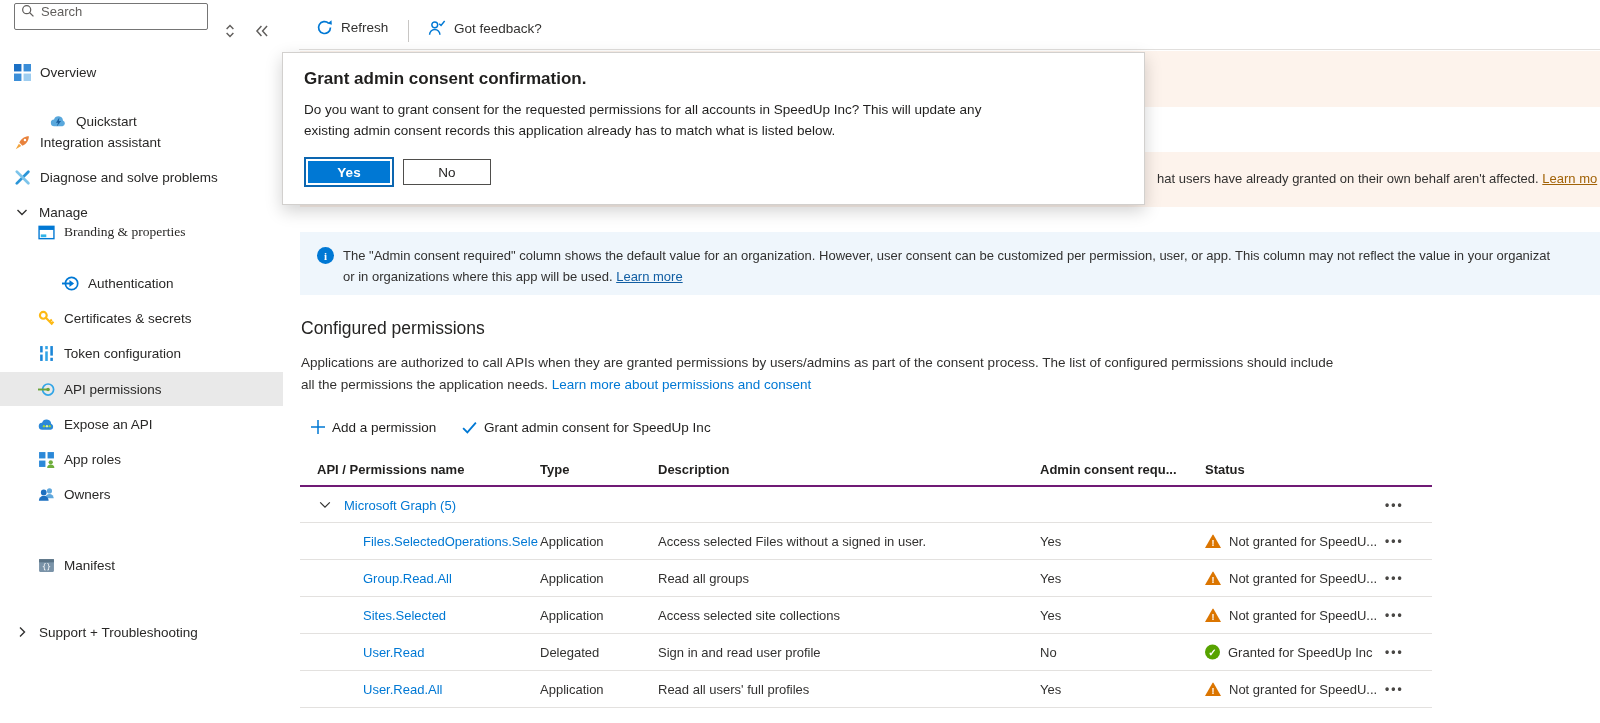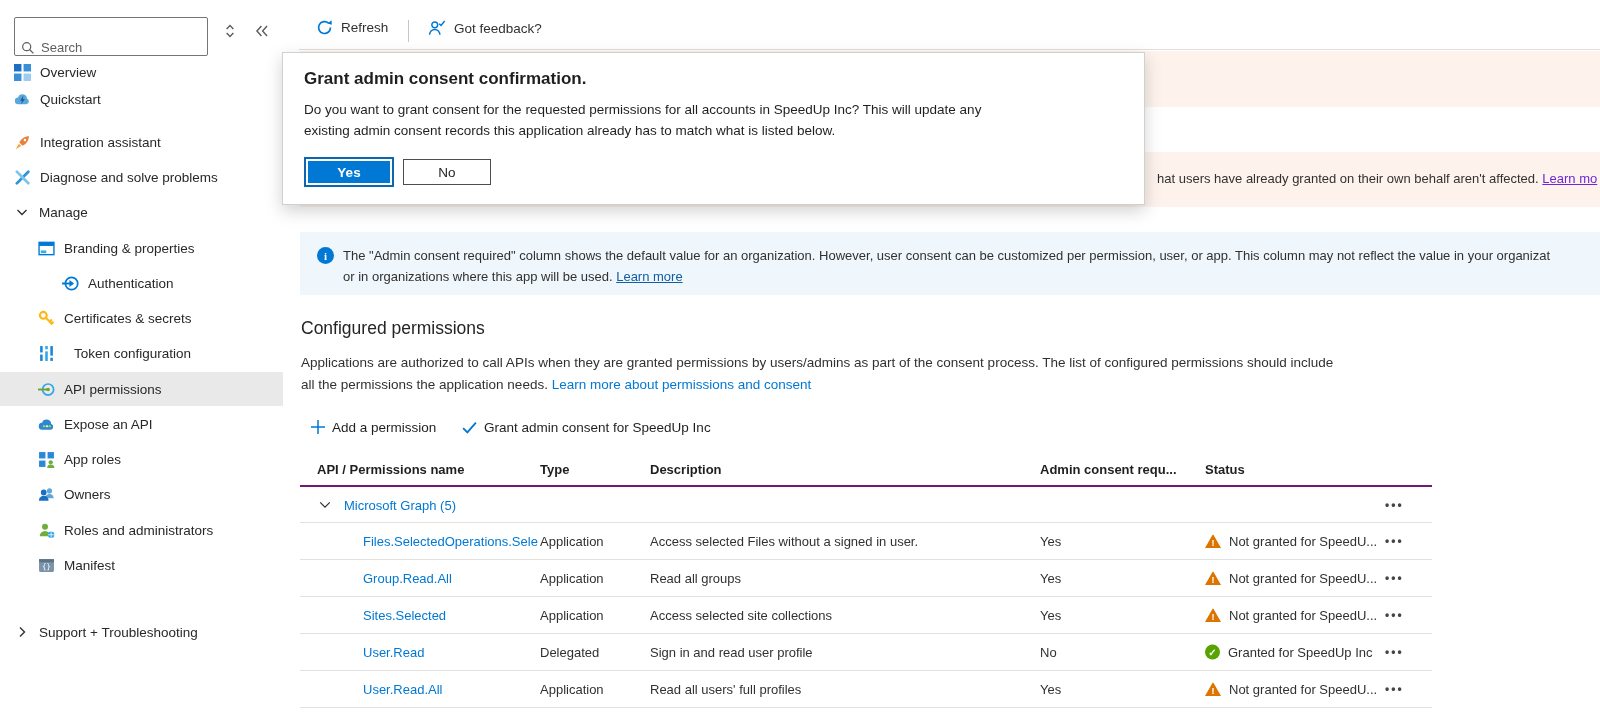--- a/index.html
+++ b/index.html
@@ -13,9 +13,9 @@
   
   .sidebar { position:absolute; left:0; top:0; width:283px; height:723px; background:#fff; }
   .search-box {
-    position:absolute; left:14px; top:17px; width:194px; height:39px;
+    position:absolute; left:14px; top:3px; width:194px; height:27px;
     border:1px solid #757575; border-radius:2px; background:#fff;
-    display:flex; align-items:flex-end; padding:0 6px;
+    display:flex; align-items:flex-start; padding:0 6px;
   }
   .search-box input {
     border:none; outline:none; flex:1; font-family:inherit; font-size:13px;

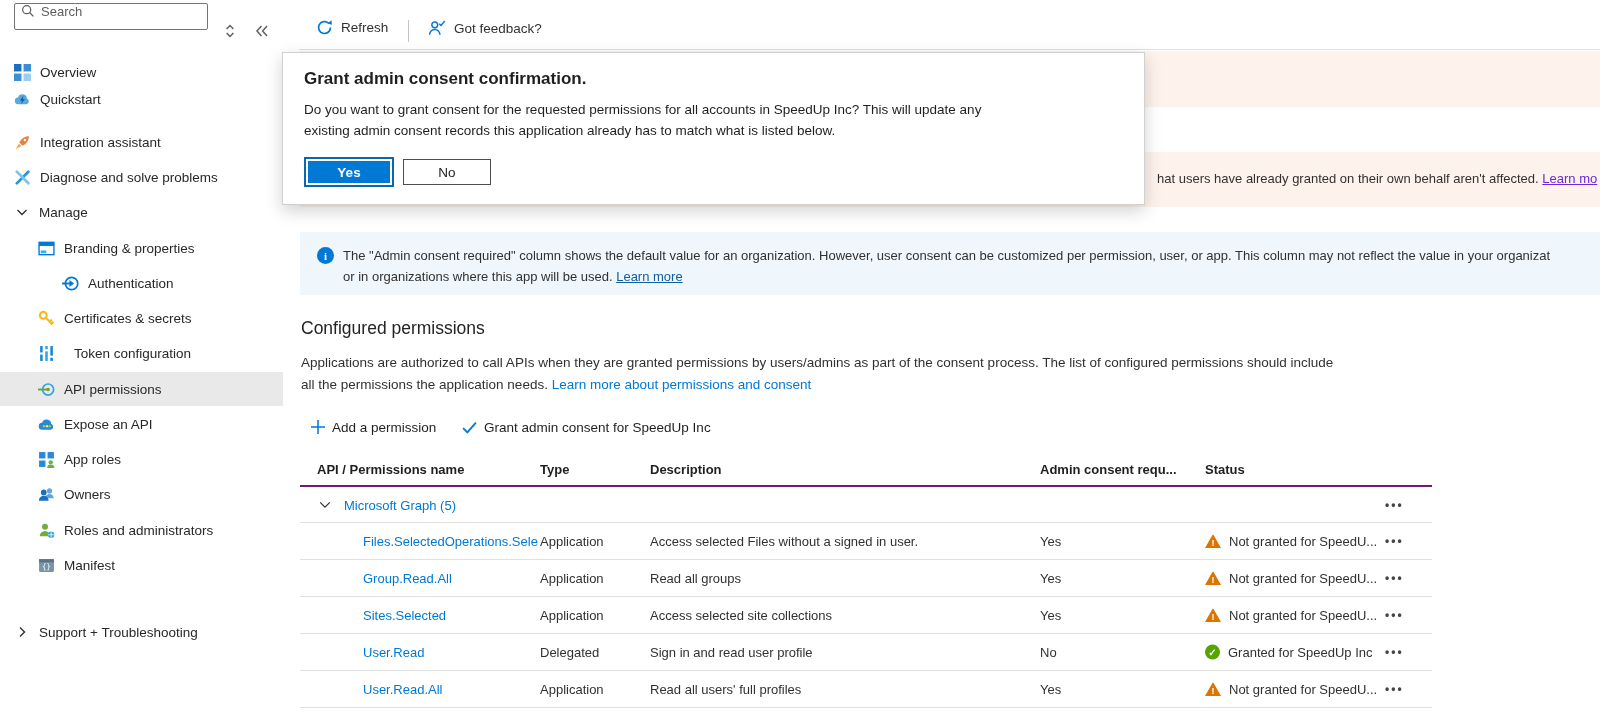--- a/index.html
+++ b/index.html
@@ -133,7 +133,7 @@
       </span>
     <span class="lbl">Overview</span>
   </div>
-  <div class="nav-item" style="top:82px;">
+  <div class="nav-item" style="top:104px;padding-left:36px;">
     <span class="ic">
         <svg viewBox="0 0 16 16">
           <path d="M4.2 12.5 a3.2 3.2 0 0 1 -0.4 -6.4 a4.3 4.3 0 0 1 8.4 0.9 a2.9 2.9 0 0 1 -0.4 5.5 z" fill="#59a8dd"></path>

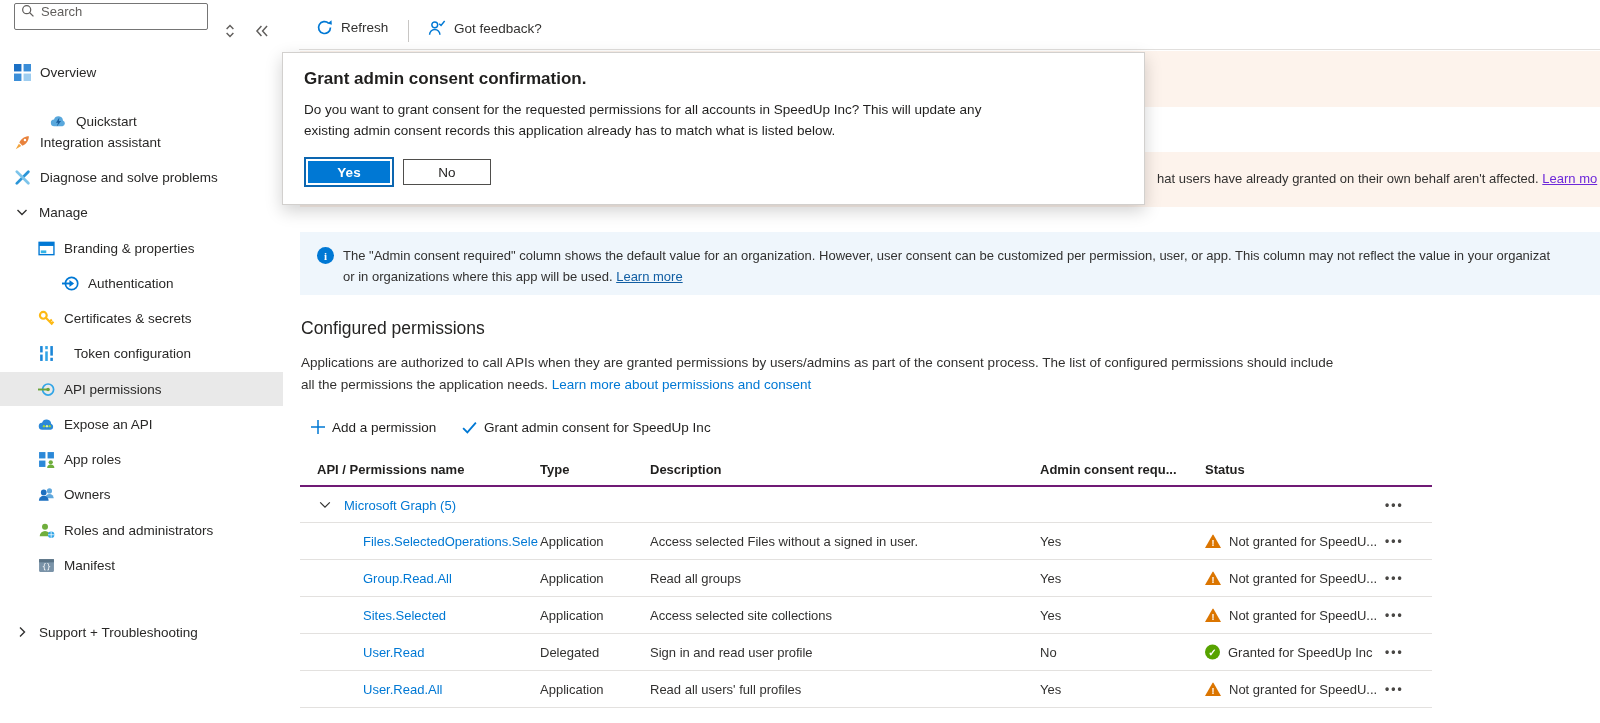--- a/index.html
+++ b/index.html
@@ -43,7 +43,7 @@
   
   .banner-warning { position:absolute; background:#fdf3ec; }
   .banner-warning .frag { position:absolute; top:19px; white-space:nowrap; font-size:13px; color:#323130; }
-  .banner-warning .frag a { color:#6d28d9; text-decoration:underline;margin-top:36px; }
+  .banner-warning .frag a { color:#a16207; text-decoration:underline;margin-top:36px; }
   .banner-info {
     position:absolute; left:300px; top:232px; width:1300px; height:63px;
     background:#eff6fc; overflow:hidden;

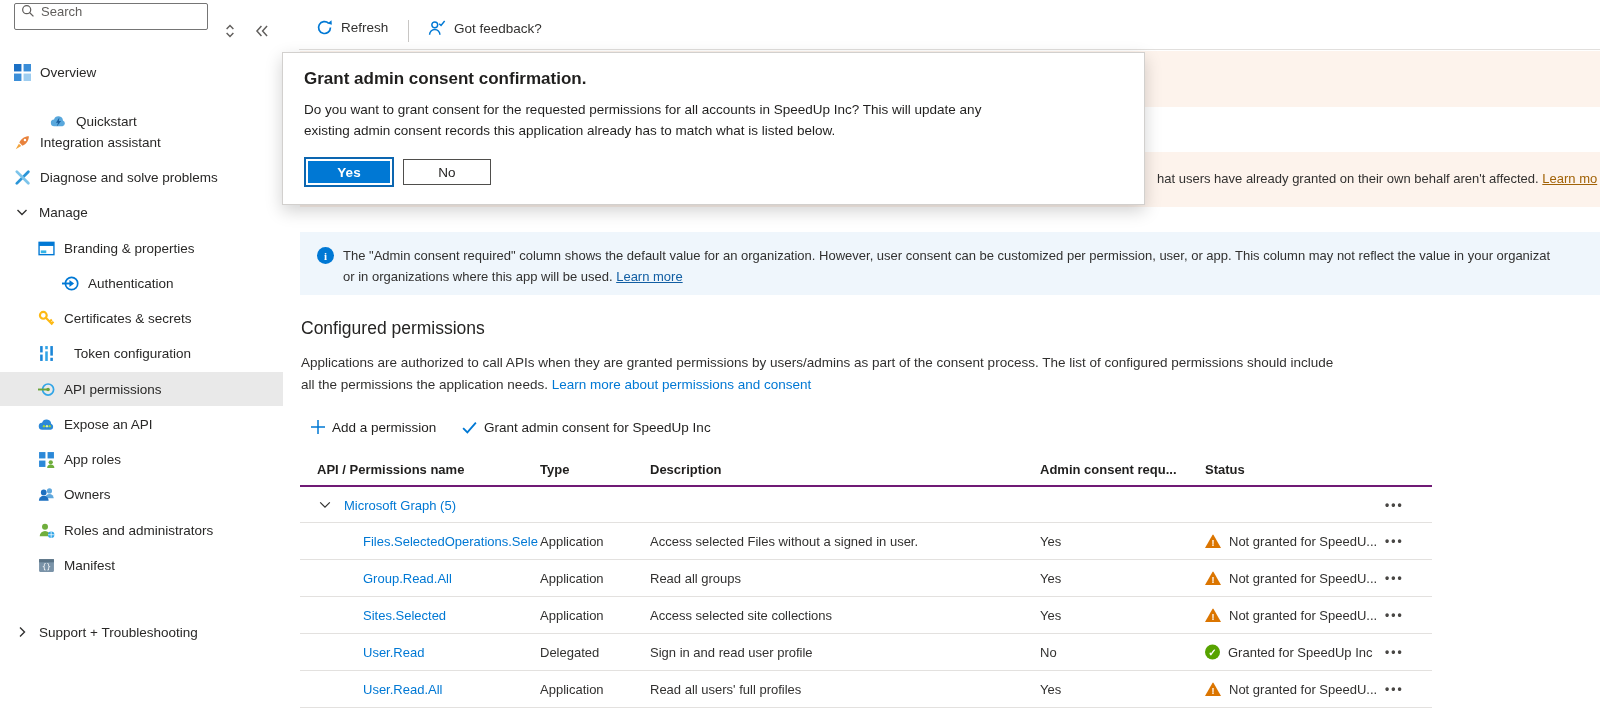--- a/index.html
+++ b/index.html
@@ -168,7 +168,7 @@
     <span class="lbl">Manage</span>
   </div>
 
-  <div class="nav-item sub" style="top:231px;">
+  <div class="nav-item sub" style="top:215px;font-family:Liberation Serif, serif;">
     <span class="ic">
         <svg viewBox="0 0 16 16">
           <rect x="1" y="2.2" width="14" height="11.6" fill="#fff" stroke="#0078d4" stroke-width="1.3"></rect>

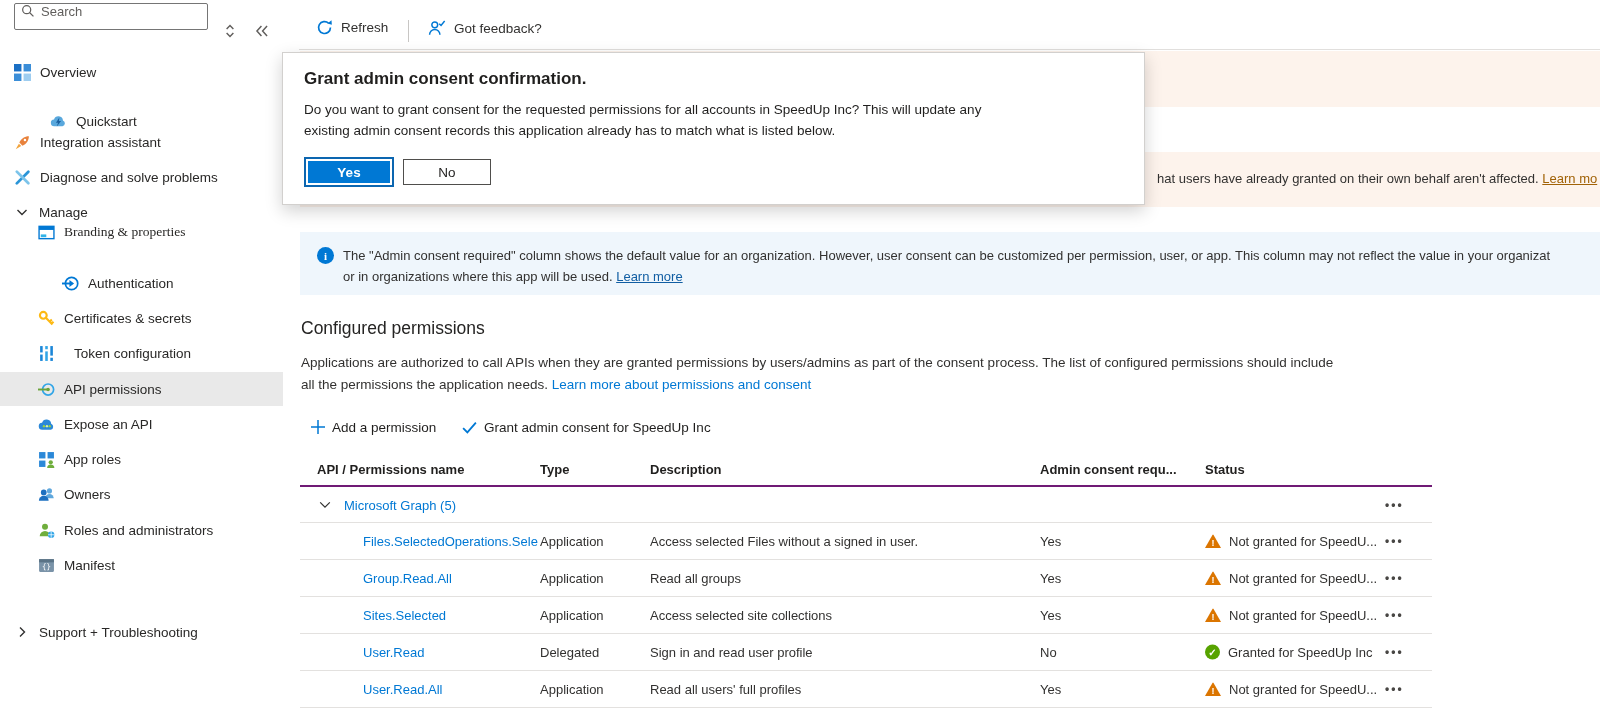--- a/index.html
+++ b/index.html
@@ -197,7 +197,7 @@
       </span>
     <span class="lbl">Certificates &amp; secrets</span>
   </div>
-  <div class="nav-item sub" style="top:336px;gap:10px;">
+  <div class="nav-item sub" style="top:336px;">
     <span class="ic">
         <svg viewBox="0 0 16 16">
           <rect x="2" y="1" width="2.4" height="6" fill="#1b86d8"></rect>

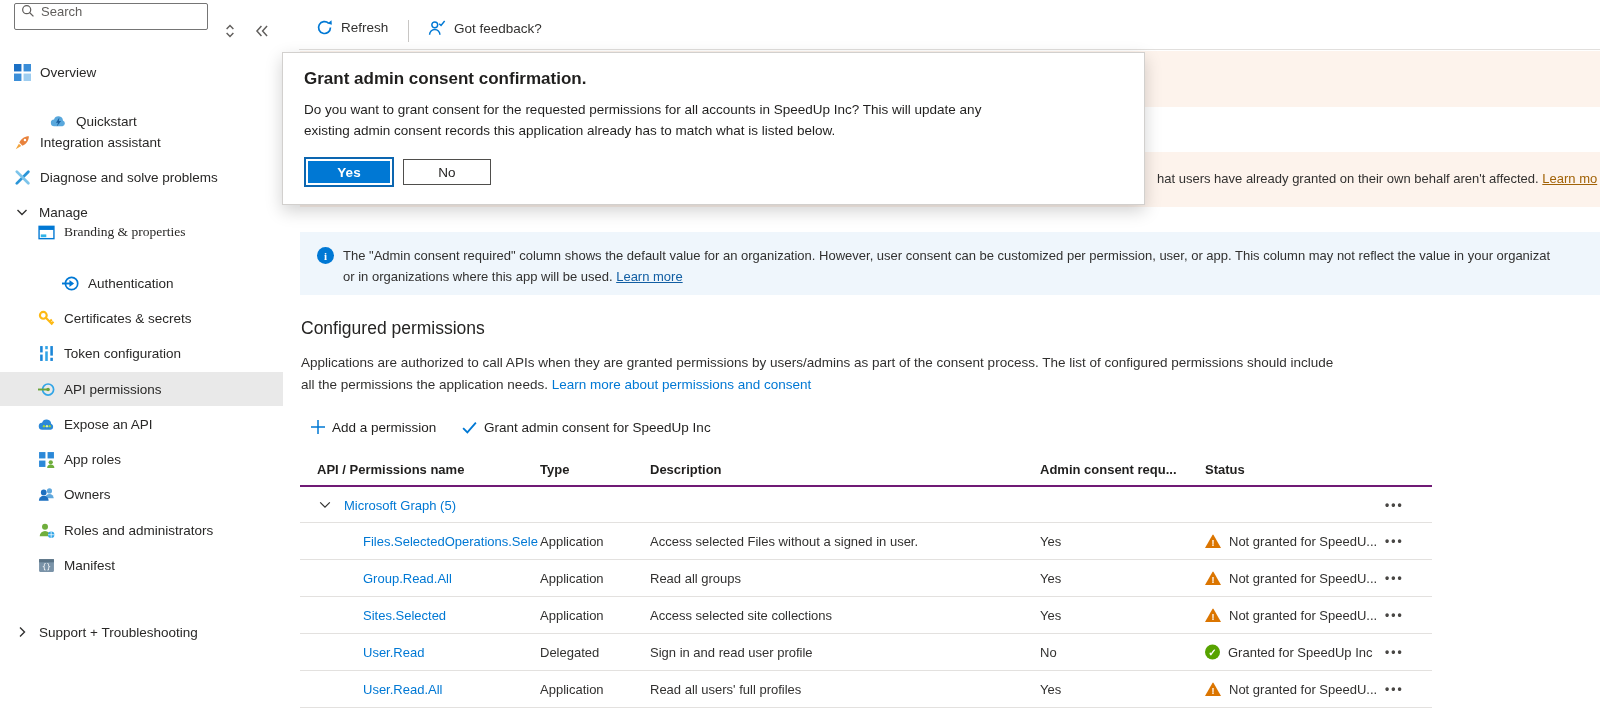--- a/index.html
+++ b/index.html
@@ -85,7 +85,7 @@
   .t-group { height:36px; border-bottom:1px solid #e3e1df; }
   .t-data { height:37px; border-bottom:1px solid #e3e1df; }
   .cell { position:absolute; top:50%; transform:translateY(-50%); white-space:nowrap; font-size:13px; }
-  .c1 { left:17px; } .c2 { left:240px; } .c3 { left:314px;padding-left:36px; } .c4 { left:740px; } .c5 { left:905px; }
+  .c1 { left:17px; } .c2 { left:240px; } .c3 { left:322px;padding-left:36px; } .c4 { left:740px; } .c5 { left:905px; }
   .c-gchev { left:18px; width:14px; height:14px; }
   .c-glabel { left:44px; color:#0078d4; cursor:pointer; }
   .c-name { left:63px; color:#0078d4; cursor:pointer; }

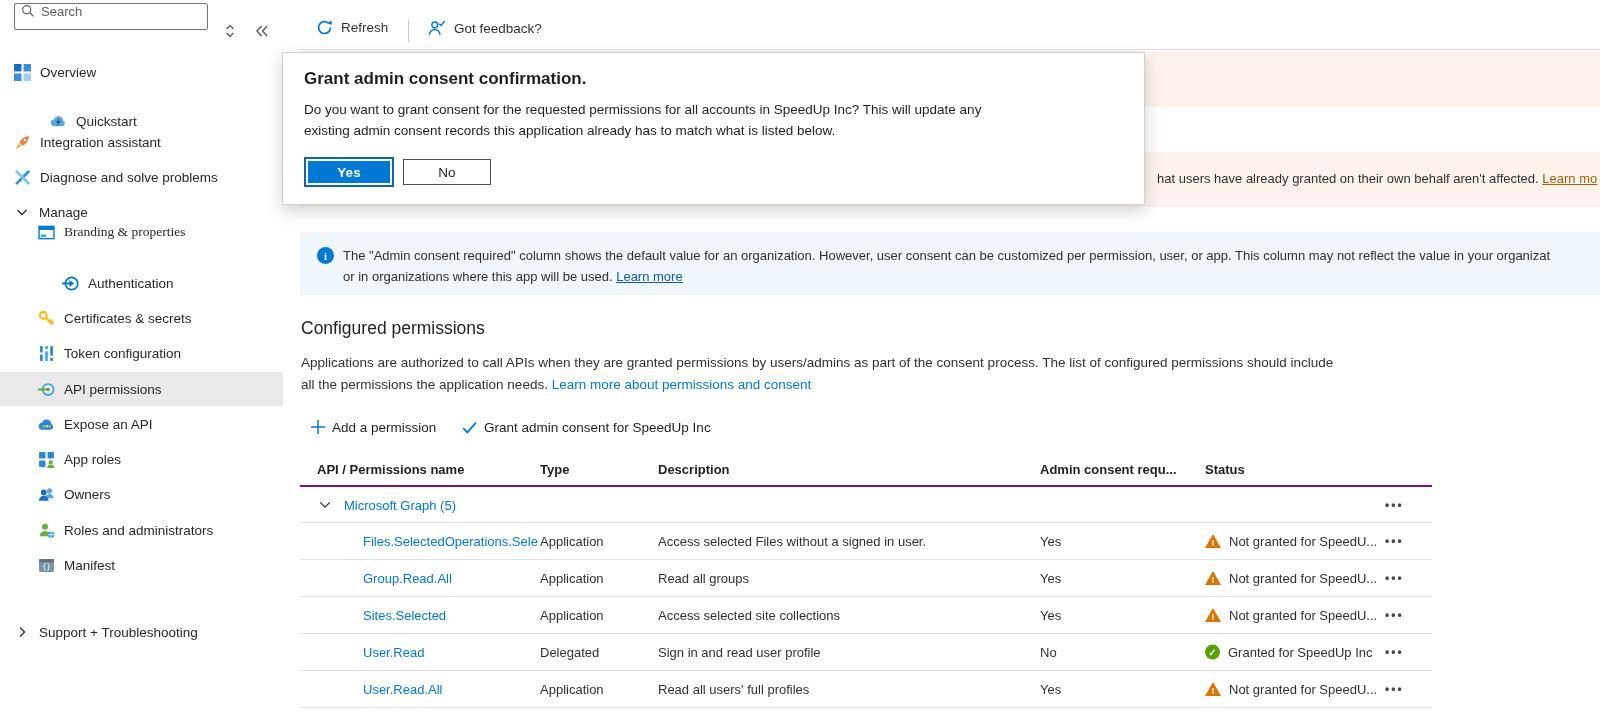--- a/index.html
+++ b/index.html
@@ -254,17 +254,6 @@
       </span>
     <span class="lbl">Owners</span>
   </div>
-  <div class="nav-item sub" style="top:513px;">
-    <span class="ic">
-        <svg viewBox="0 0 16 16">
-          <circle cx="6.6" cy="4.4" r="2.8" fill="#6fae3c"></circle>
-          <path d="M1.6 13.4 a5 5 0 0 1 10 0 Z" fill="#6fae3c"></path>
-          <circle cx="12.4" cy="12" r="3" fill="#31a5e7"></circle>
-          <path d="M9.4 12 h6 M12.4 9 v6" stroke="#fff" stroke-width="0.7"></path>
-        </svg>
-      </span>
-    <span class="lbl">Roles and administrators</span>
-  </div>
   <div class="nav-item sub" style="top:548px;">
     <span class="ic">
         <svg viewBox="0 0 16 16">

